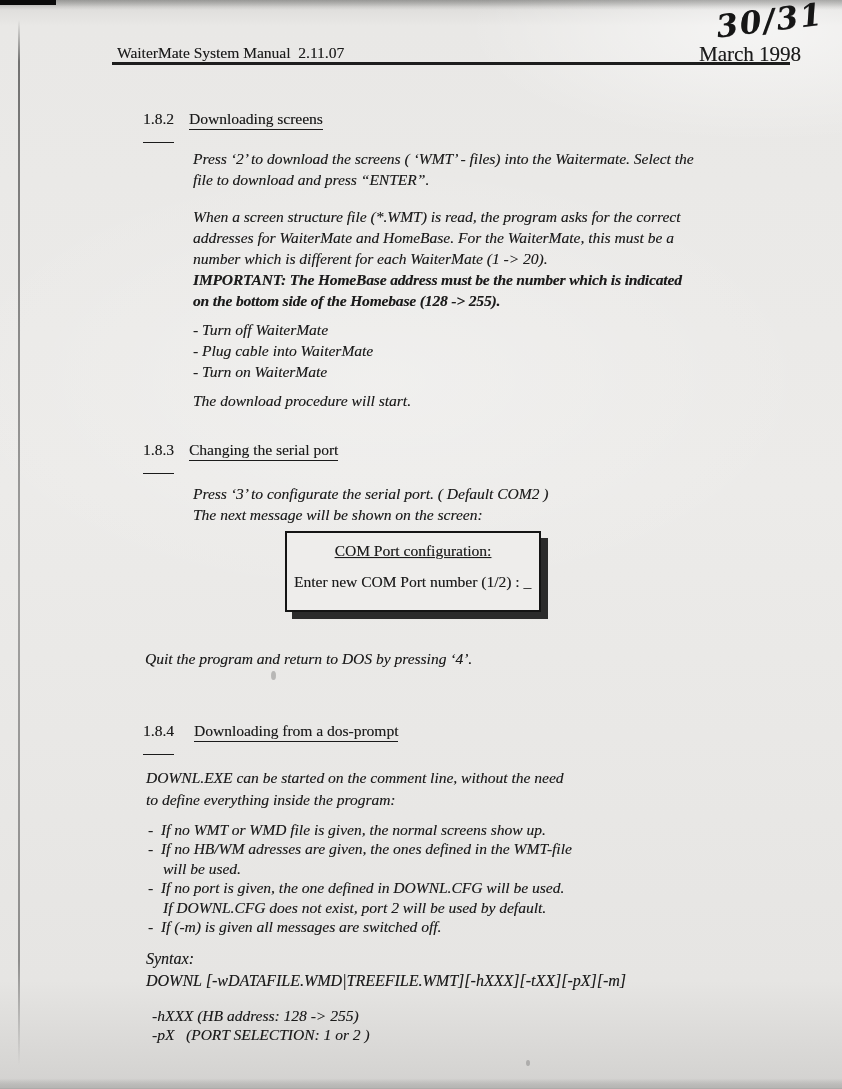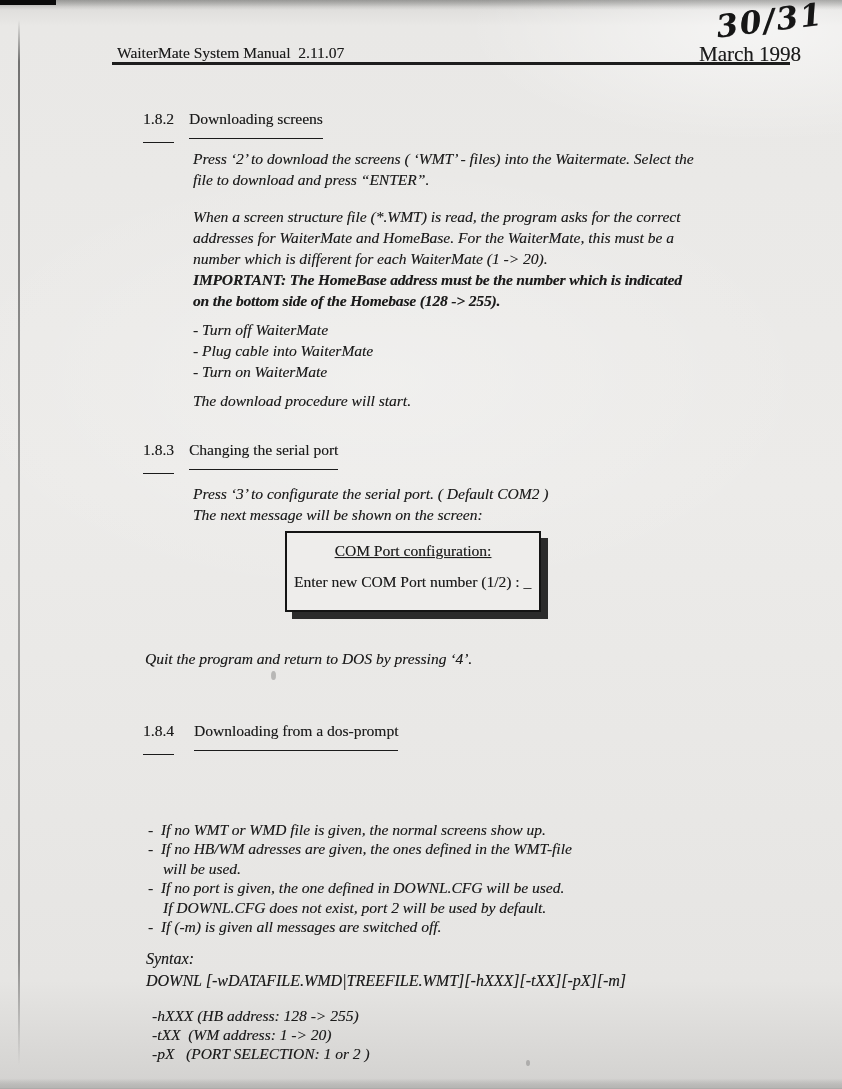--- a/index.html
+++ b/index.html
@@ -39,7 +39,7 @@
   
   .sec{white-space:nowrap;font-size:15.5px;}
   .sec .num{display:inline-block;border-bottom:1.5px solid #1b1b1b;padding-bottom:14px;}
-  .sec .ttl{display:inline-block;border-bottom:1.5px solid #1b1b1b;padding-bottom:10px;margin-left:15px;}
+  .sec .ttl{display:inline-block;border-bottom:1.5px solid #1b1b1b;padding-bottom:1px;margin-left:15px;}
   
   .dialog{left:285px;top:531px;width:252px;height:77px;
     border:2px solid #141414;background:#eeedeb;box-shadow:7px 7px 0 #2b2b2b;}

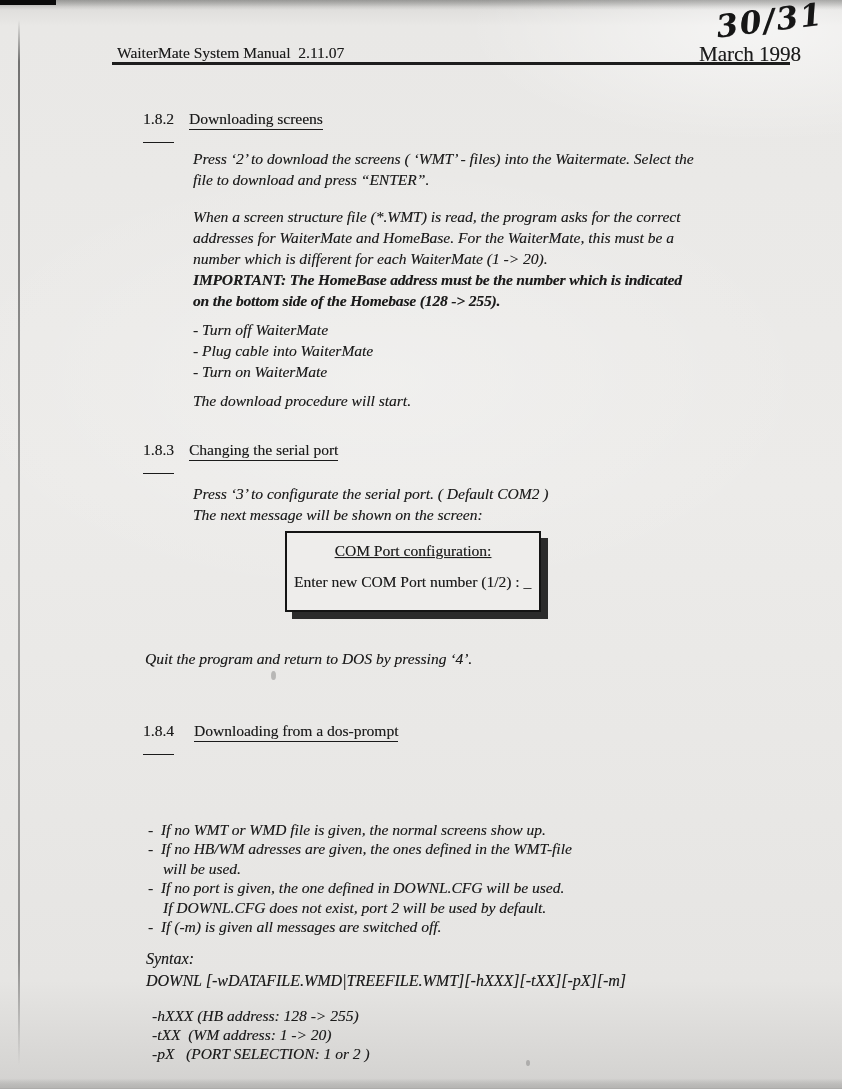--- a/index.html
+++ b/index.html
@@ -113,6 +113,10 @@
     <span class="num">1.8.4</span><span class="ttl" style="margin-left:20px;">Downloading from a dos-prompt</span>
   </div>
 
+  <div class="abs ink" style="left:146px;top:767px;">
+    <div class="line" style="line-height:22px;">DOWNL.EXE can be started on the comment line, without the need</div>
+    <div class="line" style="line-height:22px;">to define everything inside the program:</div>
+  </div>
 
   <div class="abs blist ink" style="left:148px;top:820px;">
     <div class="line">-  If no WMT or WMD file is given, the normal screens show up.</div>

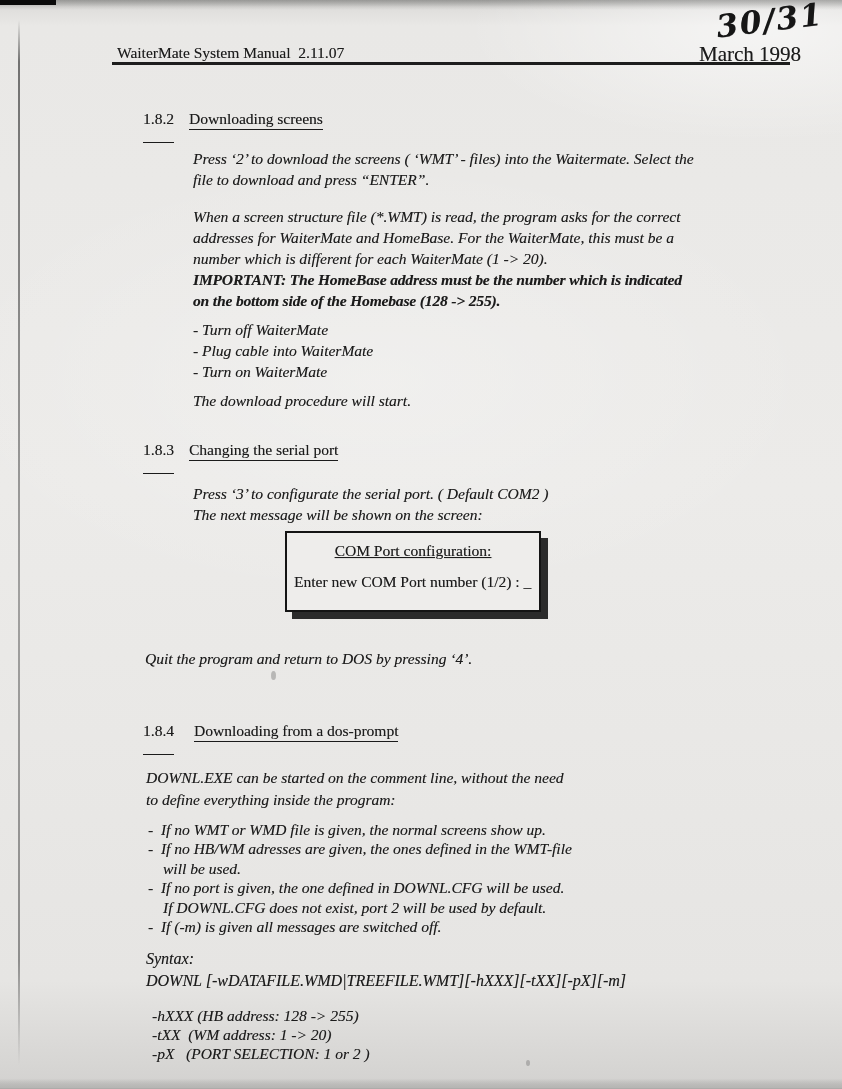--- a/index.html
+++ b/index.html
@@ -134,7 +134,6 @@
 
   <div class="abs opts ink" style="left:152px;top:1006px;">
     <div class="line">-hXXX (HB address: 128 -&gt; 255)</div>
-    <div class="line">-tXX  (WM address: 1 -&gt; 20)</div>
     <div class="line">-pX   (PORT SELECTION: 1 or 2 )</div>
   </div>
 

